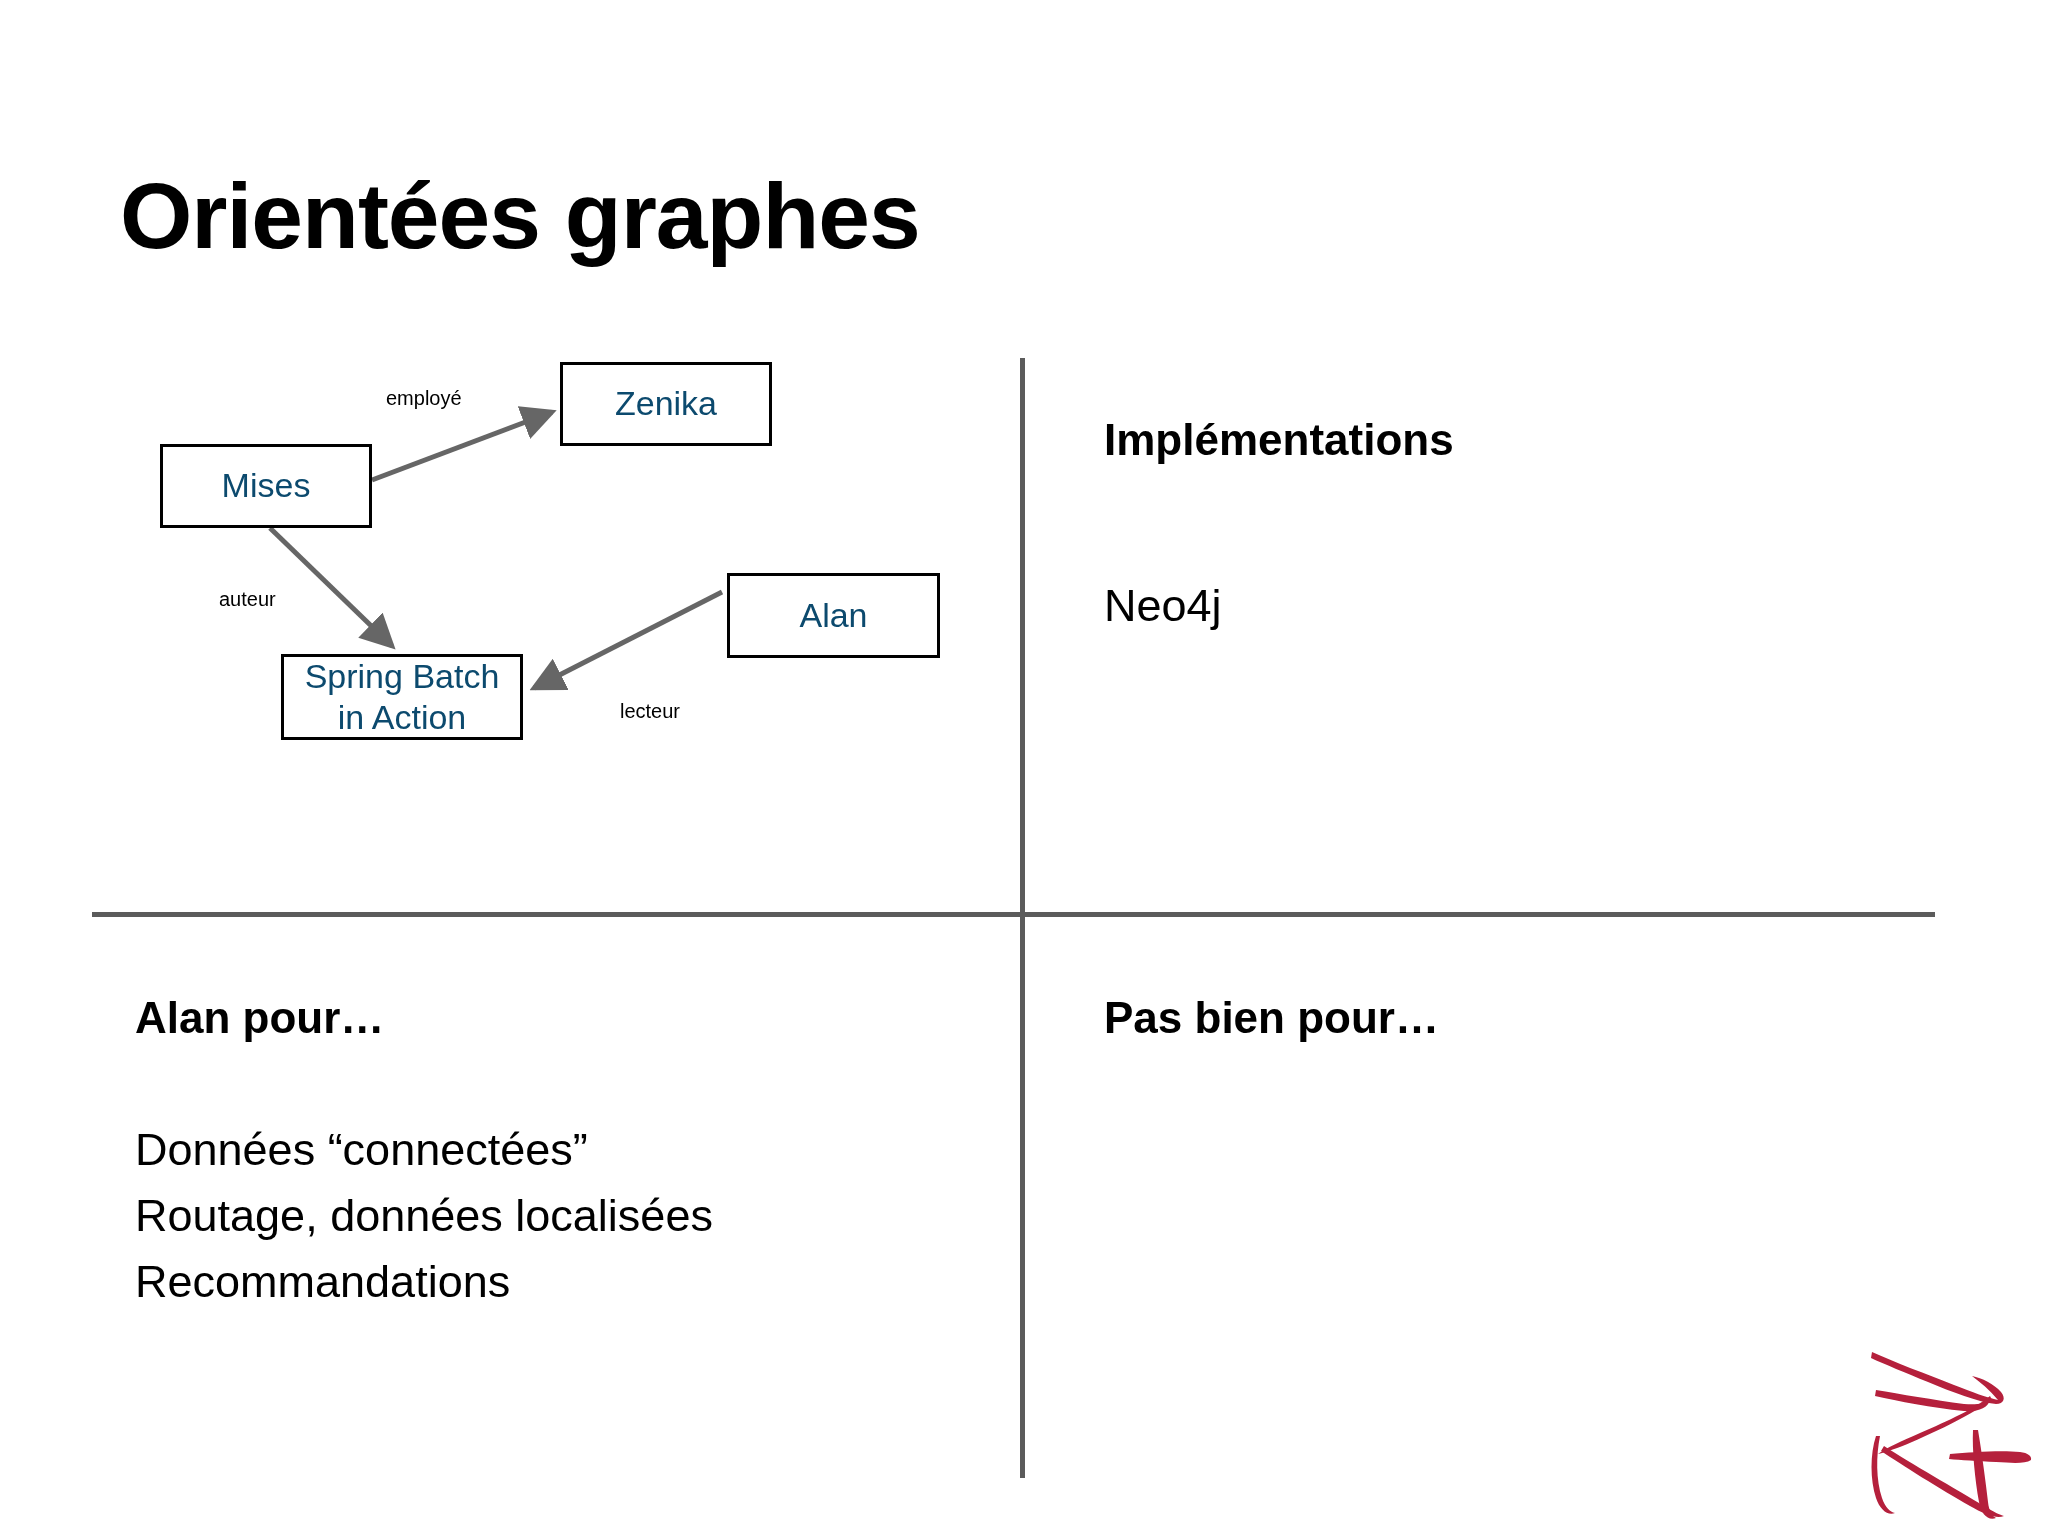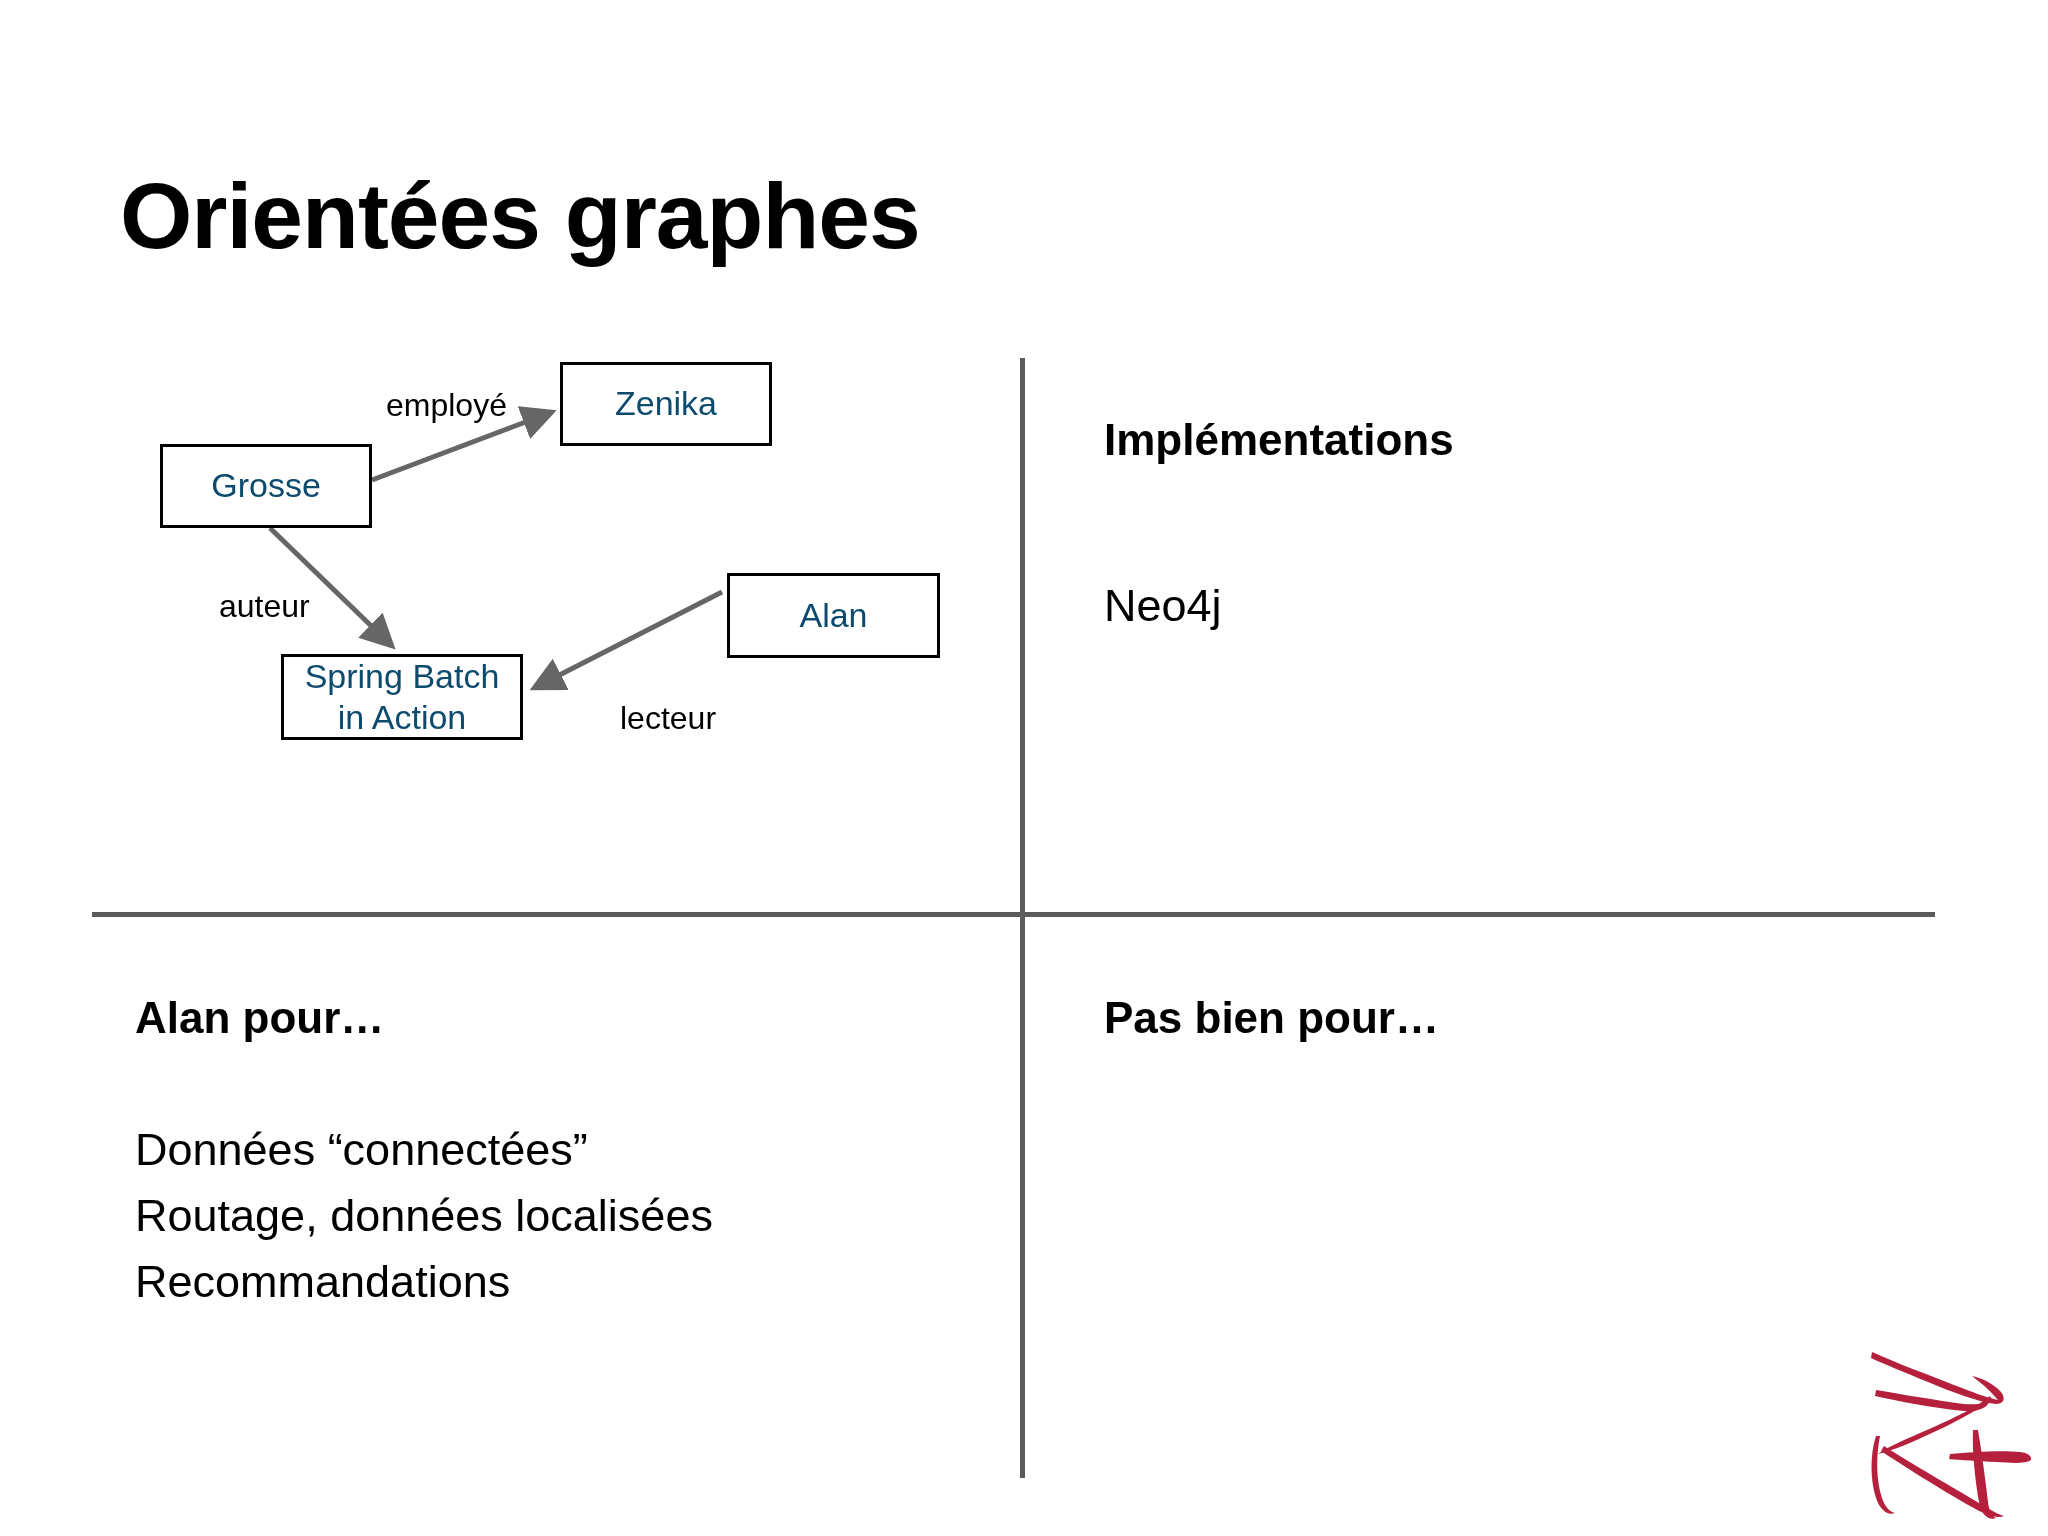--- a/index.html
+++ b/index.html
@@ -84,7 +84,7 @@
 
   .edge-label {
     position: absolute;
-    font-size: 32px;
+    font-size: 20px;
     color: #000000;
     white-space: nowrap;
   }

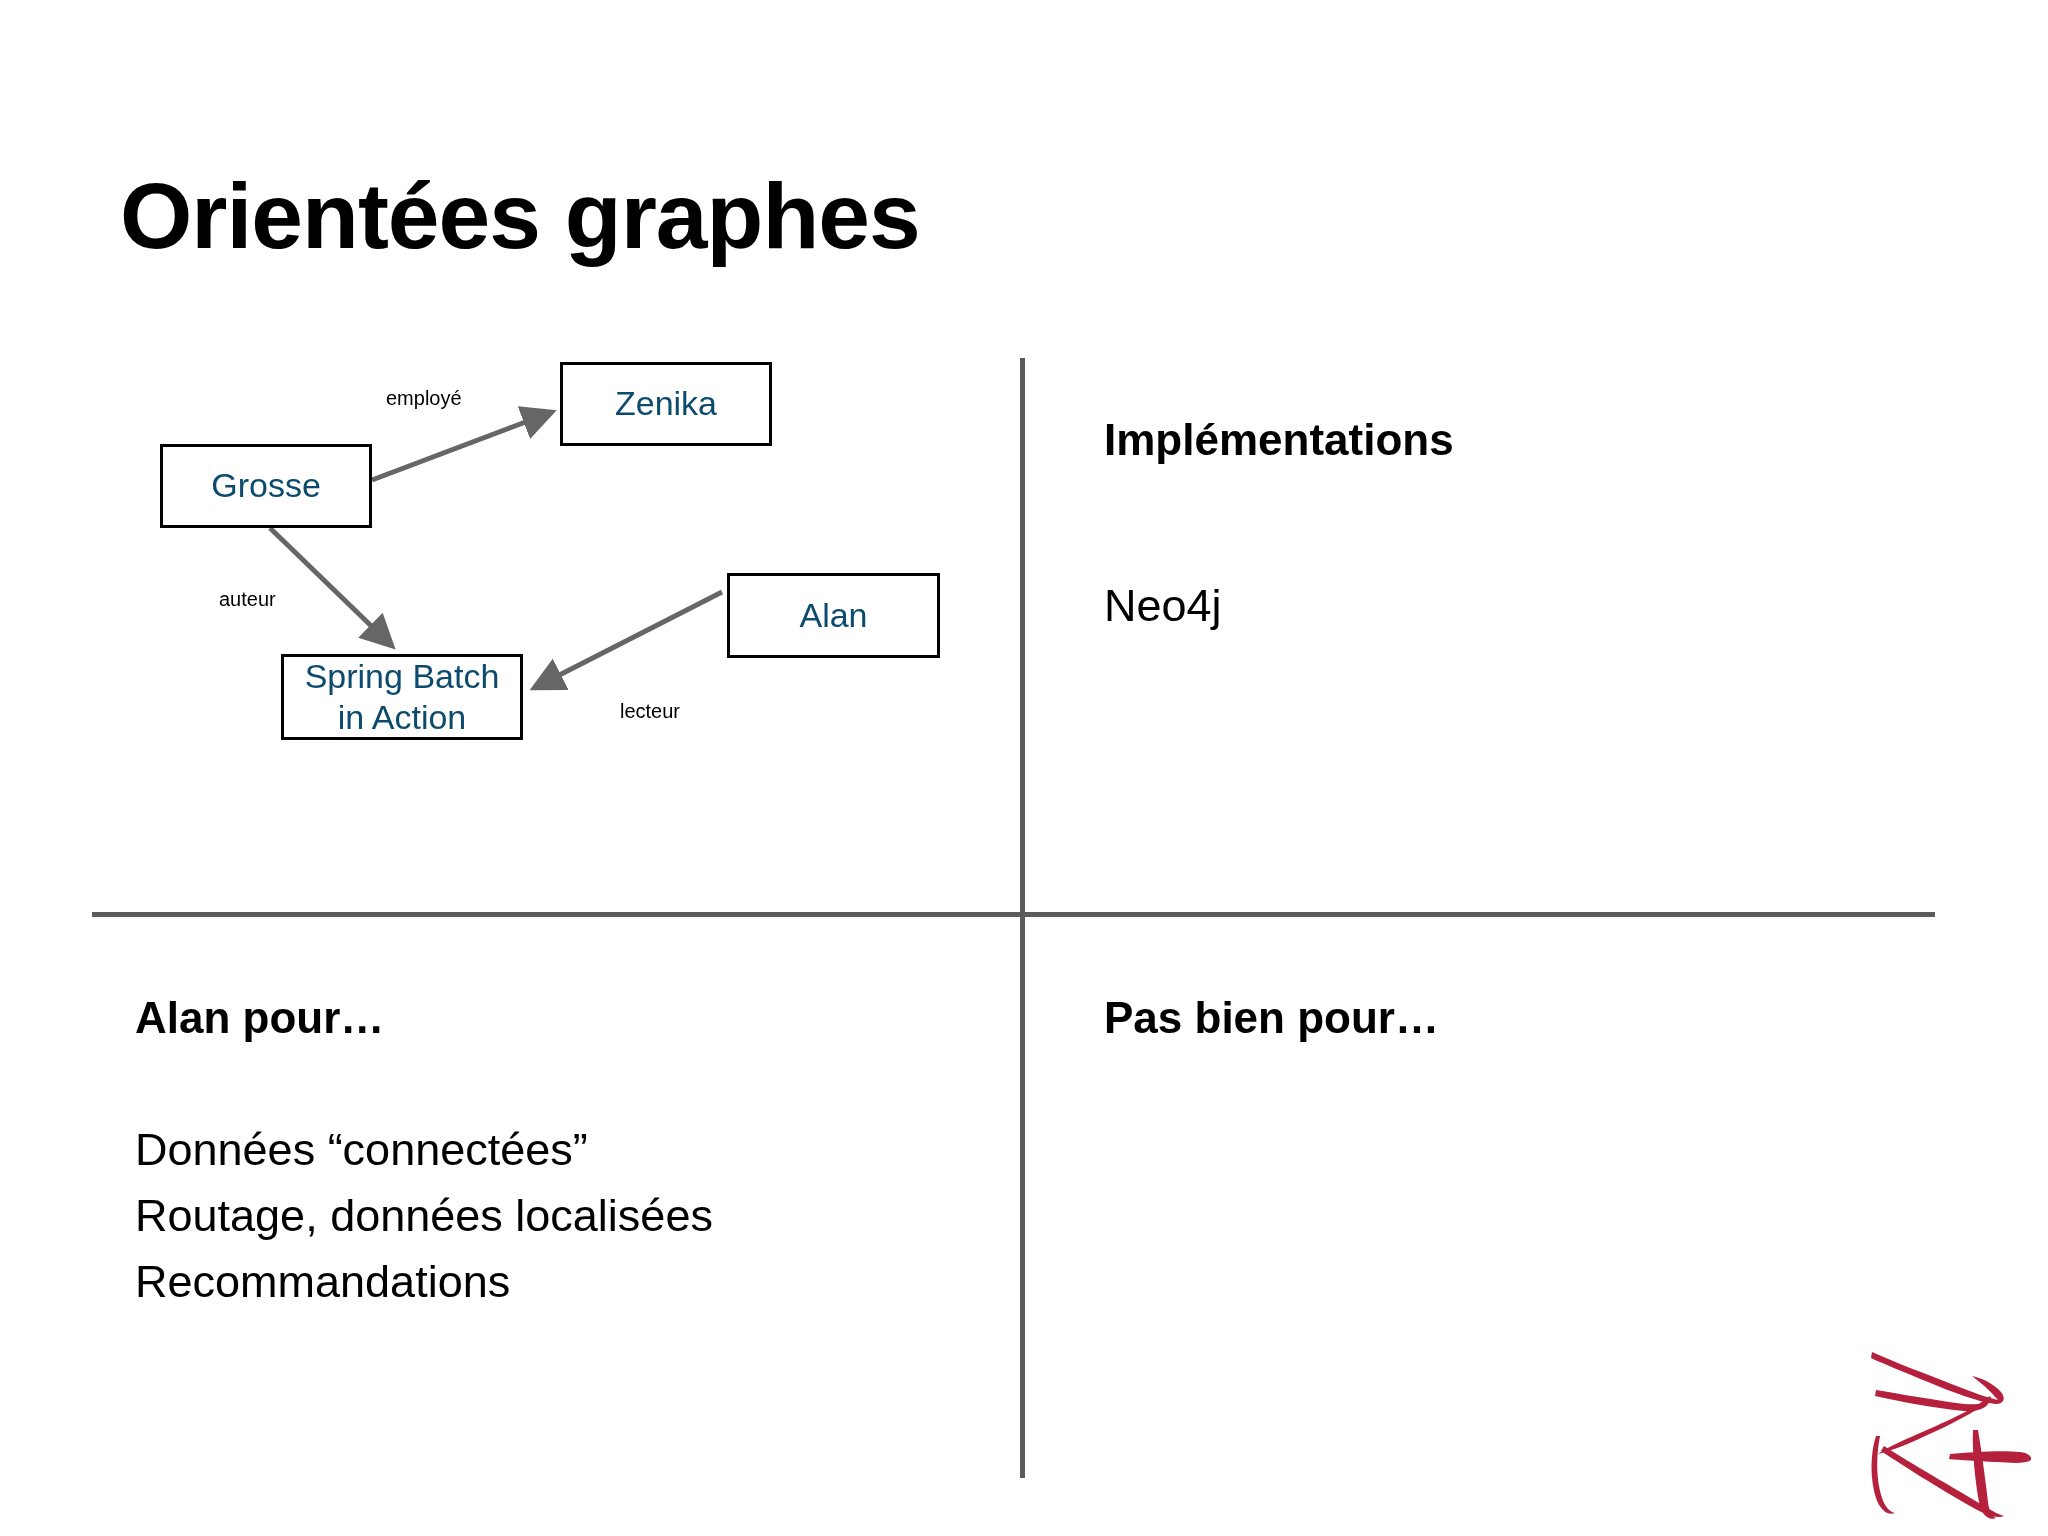--- a/index.html
+++ b/index.html
@@ -148,7 +148,7 @@
       <line x1="722" y1="262" x2="534" y2="358" stroke="#666666" stroke-width="5" marker-end="url(#arrowhead)"></line>
     </svg>
 
-    <div class="node-box" id="node-arnaud">Grosse</div>
+    <div class="node-box" id="node-arnaud">Mises</div>
 
     <div class="node-box" id="node-zenika">Zenika</div>
 

